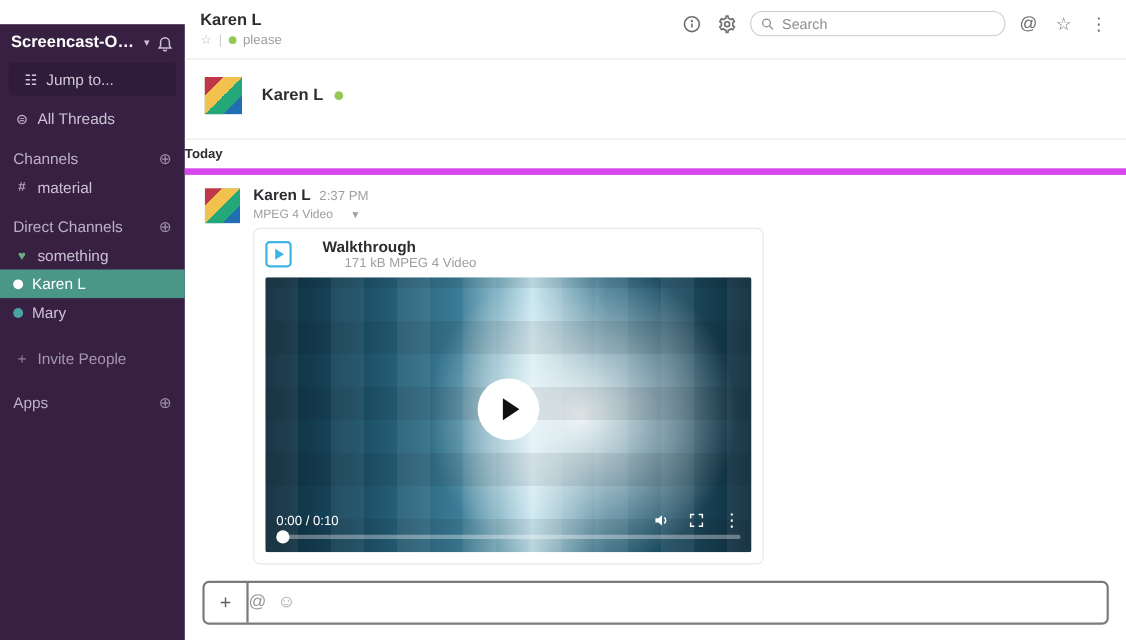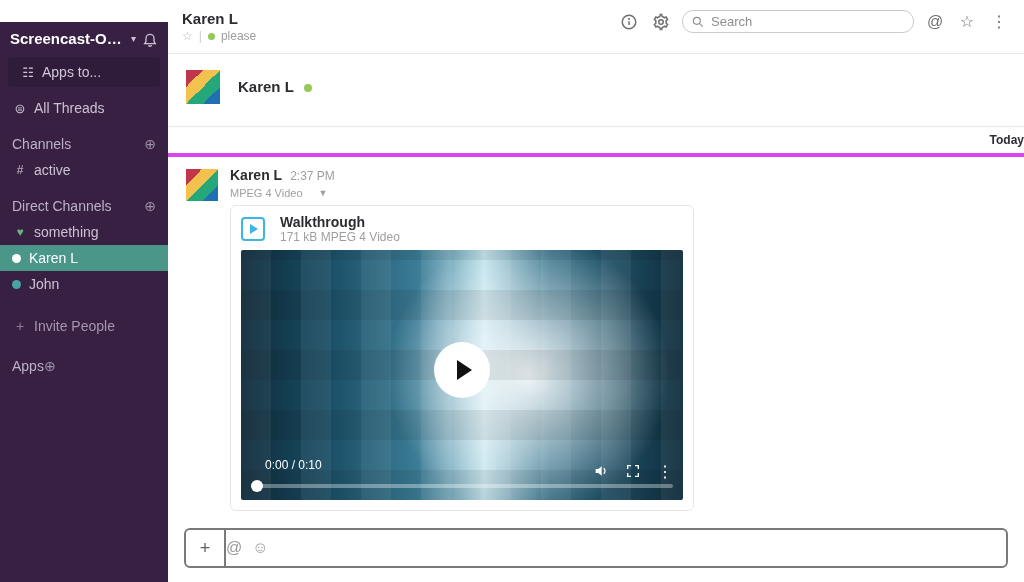--- a/index.html
+++ b/index.html
@@ -128,7 +128,7 @@
 
   <div class="jump">
     <span class="icon">☷</span>
-    <span>Apps to...</span>
+    <span>Jump to...</span>
   </div>
 
   <div class="threads">

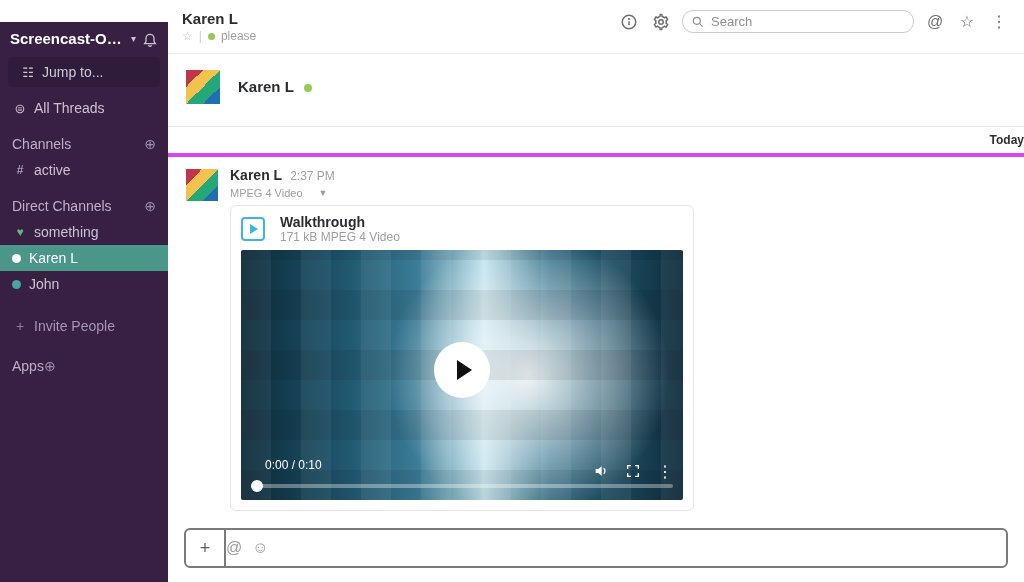--- a/index.html
+++ b/index.html
@@ -58,7 +58,7 @@
   .conv-name { font-weight:900; font-size:15px; color:#2c2d30;}
   .dot-inline{ width:8px; height:8px; border-radius:50%; background:#93c954; display:inline-block; margin-left:6px; vertical-align:middle;}
 
-  .day-sep { text-align:right; color:#2c2d30; font-weight:900; font-size:12px; padding:6px 0; border-bottom:4px solid #d946ef; }
+  .day-sep { text-align:left; color:#2c2d30; font-weight:900; font-size:12px; padding:6px 0; border-bottom:6px solid #d946ef; }
 
   .msgs { flex:1; overflow:auto; padding: 10px 16px 8px 16px; }
   .msg { display:flex; gap:10px; }

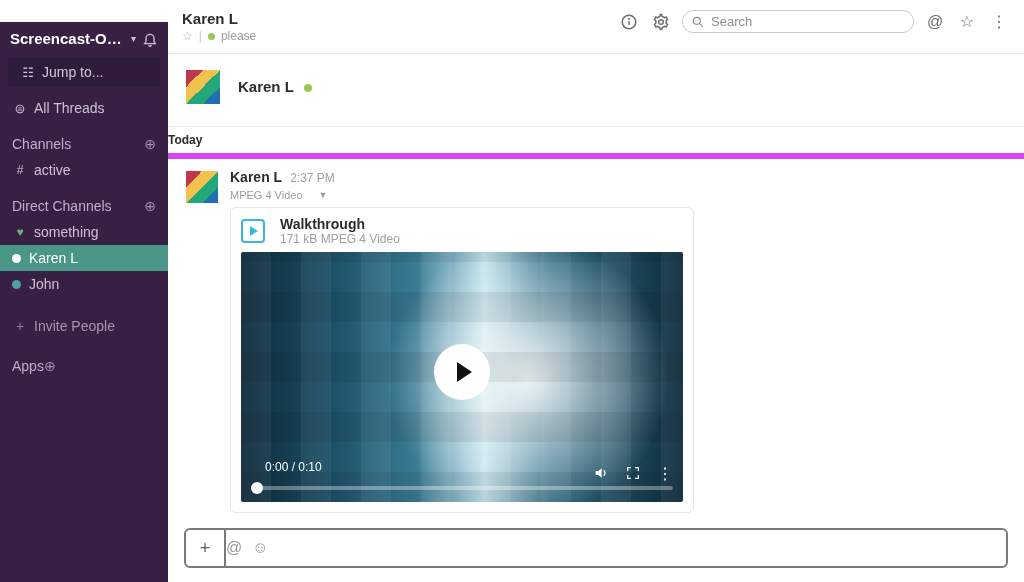--- a/index.html
+++ b/index.html
@@ -142,7 +142,7 @@
   </div>
   <div class="sb-row">
     <span class="prefix">#</span>
-    <span>active</span>
+    <span>material</span>
   </div>
 
   <div class="section-head">

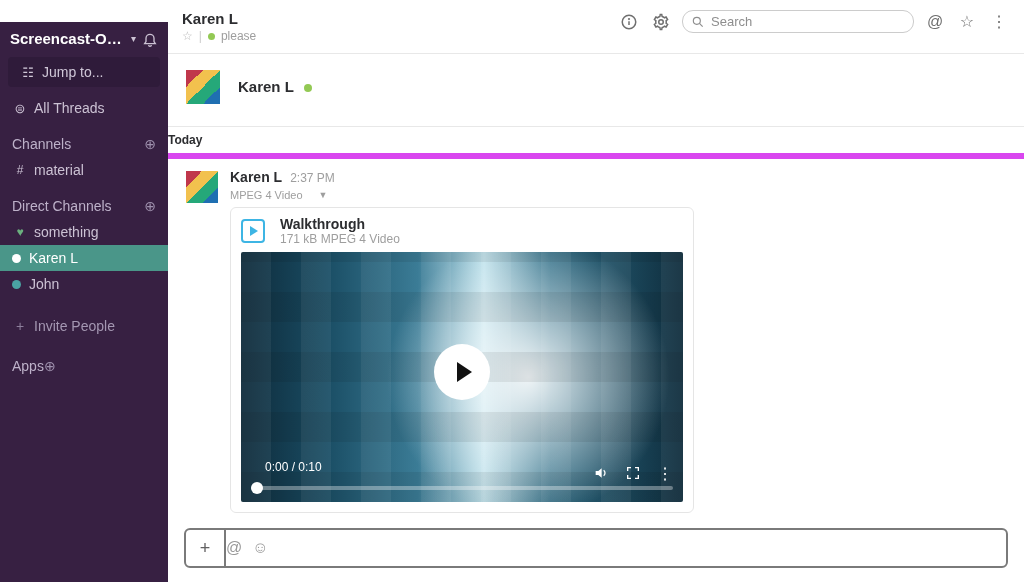--- a/index.html
+++ b/index.html
@@ -71,7 +71,7 @@
   .msg-meta{ font-size:11px; color:#9e9e9e; margin-top:4px; display:flex; align-items:center; gap:16px;}
 
   .attachment{ margin-top:6px; border:1px solid #e5e5e5; border-radius:6px; padding:8px 10px 10px 10px; width:464px; }
-  .att-head{ display:flex; align-items:center; gap:15px; margin-bottom:6px;}
+  .att-head{ display:flex; align-items:center; gap:28px; margin-bottom:6px;}
   .play-badge{
     width:24px; height:24px; border:2px solid #3db5e4; border-radius:4px; display:flex; align-items:center; justify-content:center;
   }

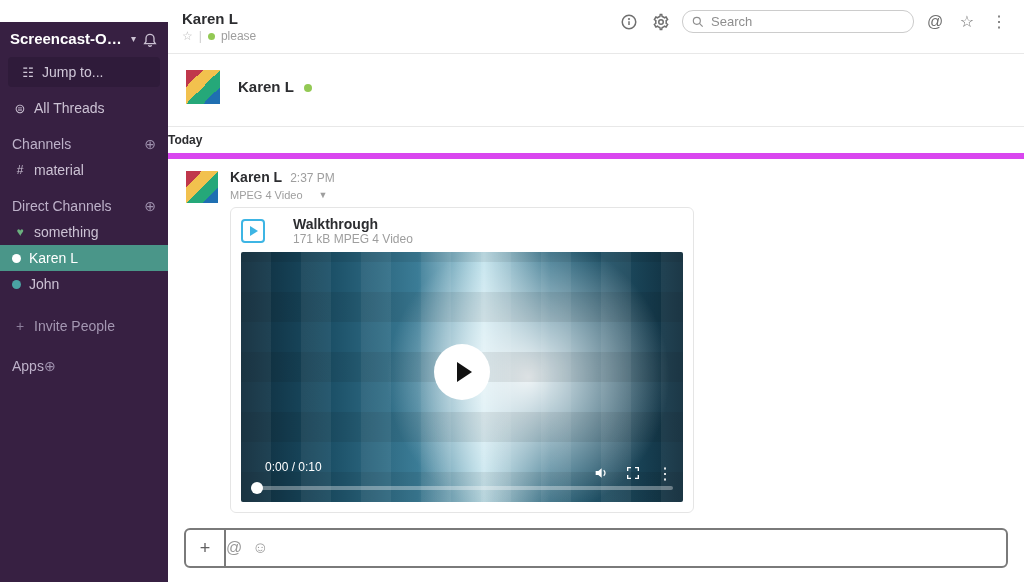--- a/index.html
+++ b/index.html
@@ -77,7 +77,7 @@
   }
   .play-badge::after{content:""; border-left:8px solid #3db5e4; border-top:5px solid transparent; border-bottom:5px solid transparent; margin-left:2px;}
   .att-title{ font-weight:900; font-size:14px; color:#2c2d30;}
-  .att-sub{ font-size:12px; color:#9e9e9e;}
+  .att-sub{ font-size:12px; color:#9e9e9e;margin-left:20px;}
   .video{
     width:442px; height:250px; position:relative; border-radius:2px; overflow:hidden;
     background:

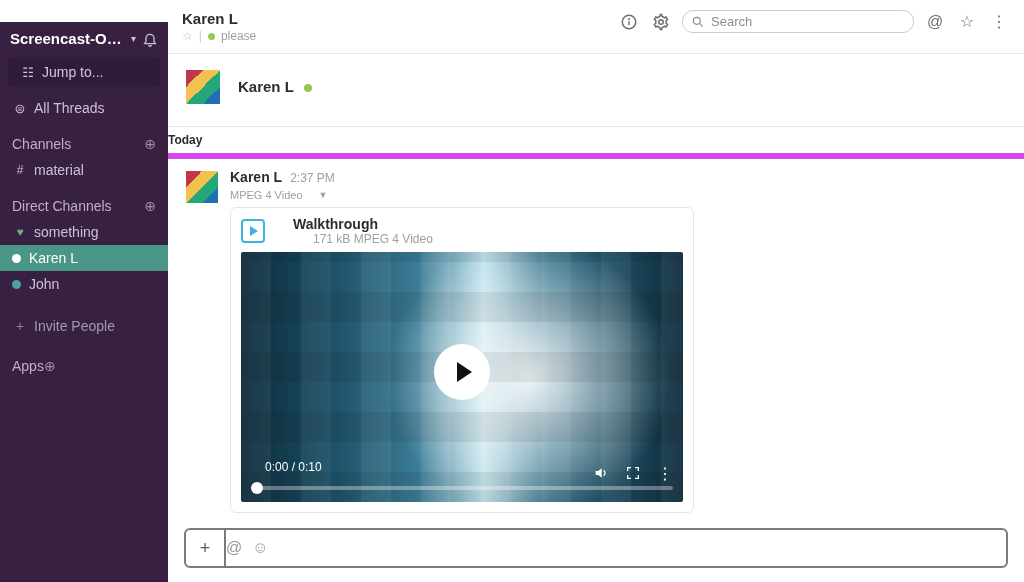--- a/index.html
+++ b/index.html
@@ -156,6 +156,10 @@
   <div class="sb-row selected">
     <span class="dot dot-green"></span>
     <span>Karen L</span>
+  </div>
+  <div class="sb-row">
+    <span class="dot dot-teal"></span>
+    <span>Mary</span>
   </div>
   <div class="sb-row">
     <span class="dot dot-teal"></span>

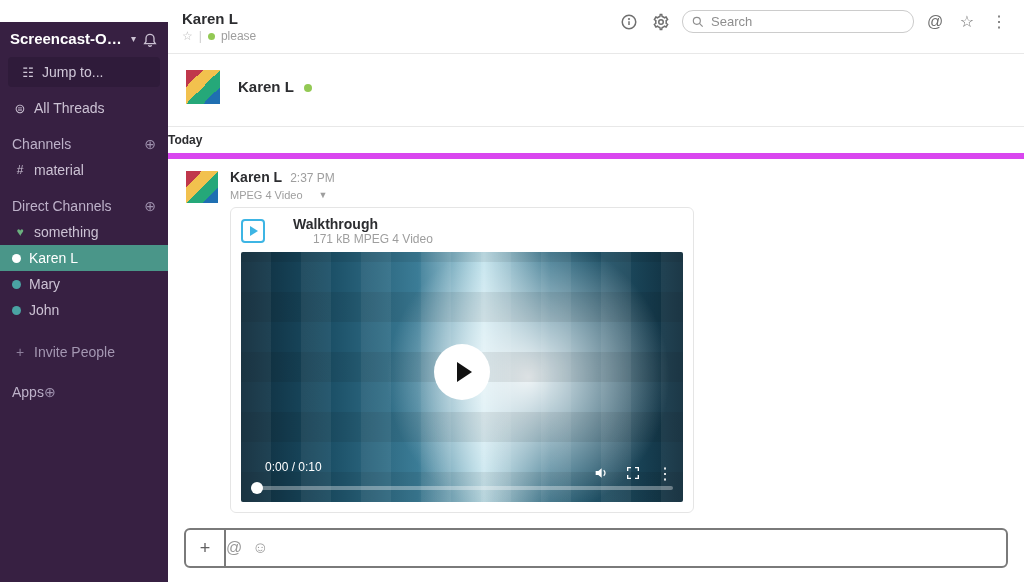--- a/index.html
+++ b/index.html
@@ -160,10 +160,6 @@
   <div class="sb-row">
     <span class="dot dot-teal"></span>
     <span>Mary</span>
-  </div>
-  <div class="sb-row">
-    <span class="dot dot-teal"></span>
-    <span>John</span>
   </div>
 
   <div class="invite">

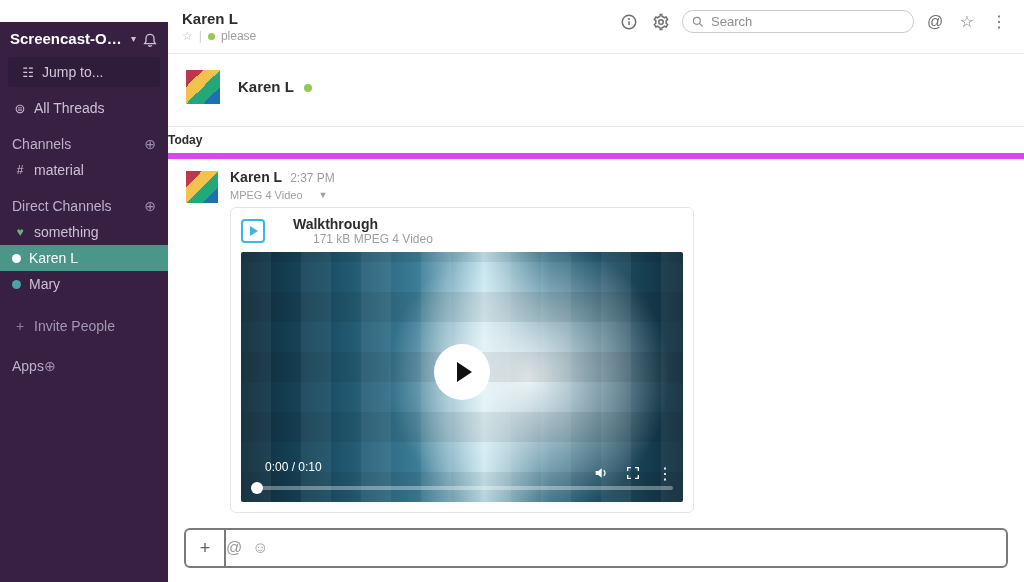--- a/index.html
+++ b/index.html
@@ -29,7 +29,7 @@
   .sb-row.selected .dot{ background:#fff; }
   .invite { color:#a497b2; margin-top:16px;}
   .invite .plus{ width:16px; text-align:center; margin-right:6px; color:#8d7f9c;}
-  .apps{ color:#bdb1c9; margin-top:14px;}
+  .apps{ color:#bdb1c9; justify-content:space-between; margin-top:14px;}
   .apps .plus{ color:#9e90ad;}
 
   

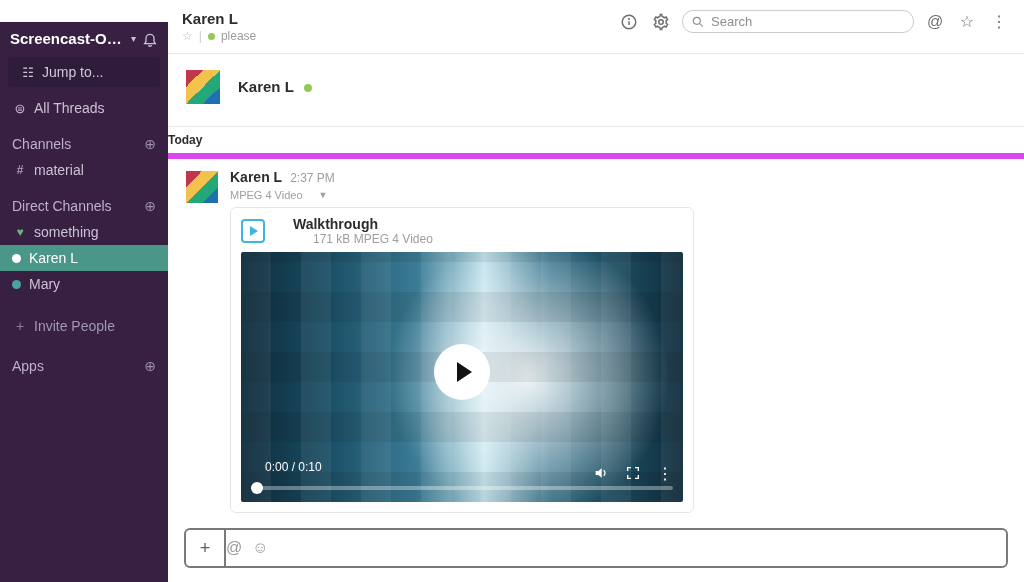--- a/index.html
+++ b/index.html
@@ -98,7 +98,7 @@
   .controls{
     position:absolute; left:0; right:0; bottom:0; height:42px; padding:0 10px 6px 10px; color:#fff; z-index:2;
   }
-  .ctrl-row{ display:flex; justify-content:space-between; height:26px; font-size:12px;margin-left:14px;}
+  .ctrl-row{ display:flex; align-items:center; justify-content:space-between; height:26px; font-size:12px;}
   .ctrl-icons{ display:flex; gap:16px; align-items:center;}
   .progress{ height:4px; background:rgba(255,255,255,.35); border-radius:2px; position:relative;}
   .progress .thumb{ position:absolute; left:0; top:-4px; width:12px; height:12px; background:#fff; border-radius:50%;}

